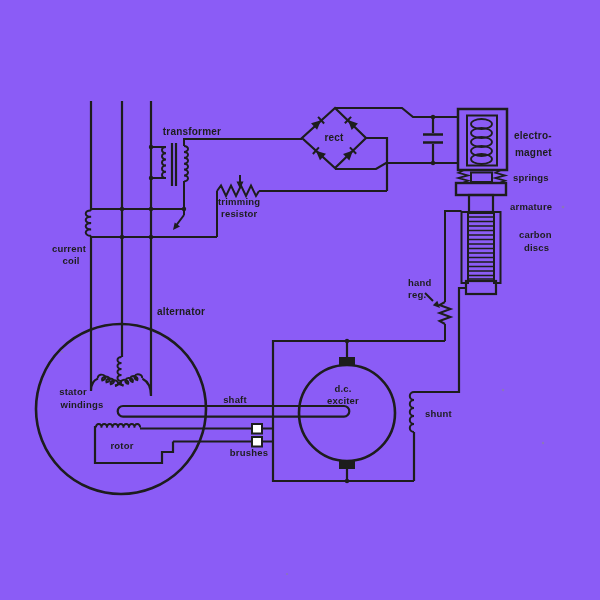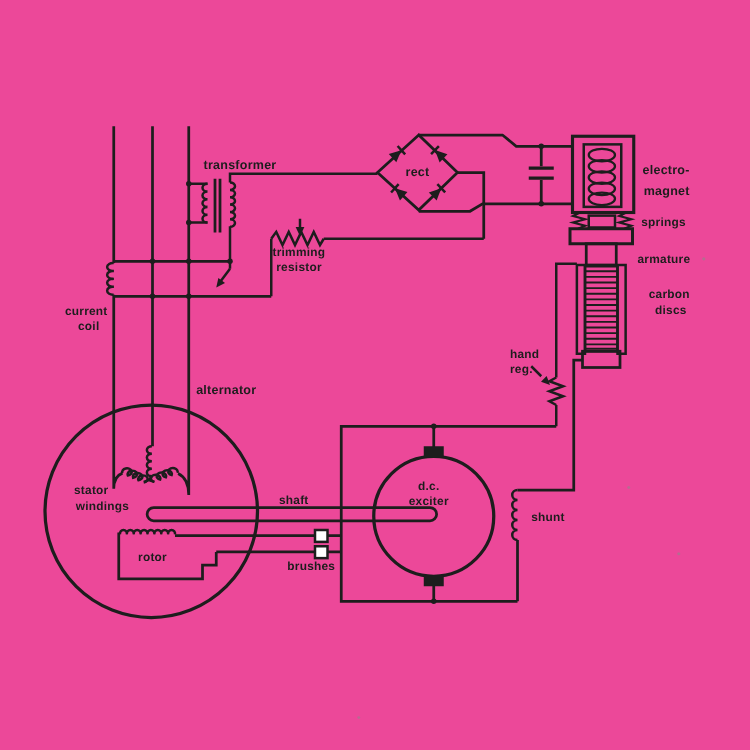--- a/index.html
+++ b/index.html
@@ -3,7 +3,7 @@
 <meta charset="utf-8">
 <style>
   html,body{margin:0;padding:0;background:#fff;}
-  .stage{position:relative;width:600px;height:600px;background:#ec4899;overflow:hidden;}
+  .stage{position:relative;width:600px;height:600px;background:#8b5cf6;overflow:hidden;}
   svg{display:block;}
   svg text{font-family:"Liberation Sans",sans-serif;font-weight:bold;fill:#1d1d1d;letter-spacing:.2px;}
   .lbl{font-size:10px;}

